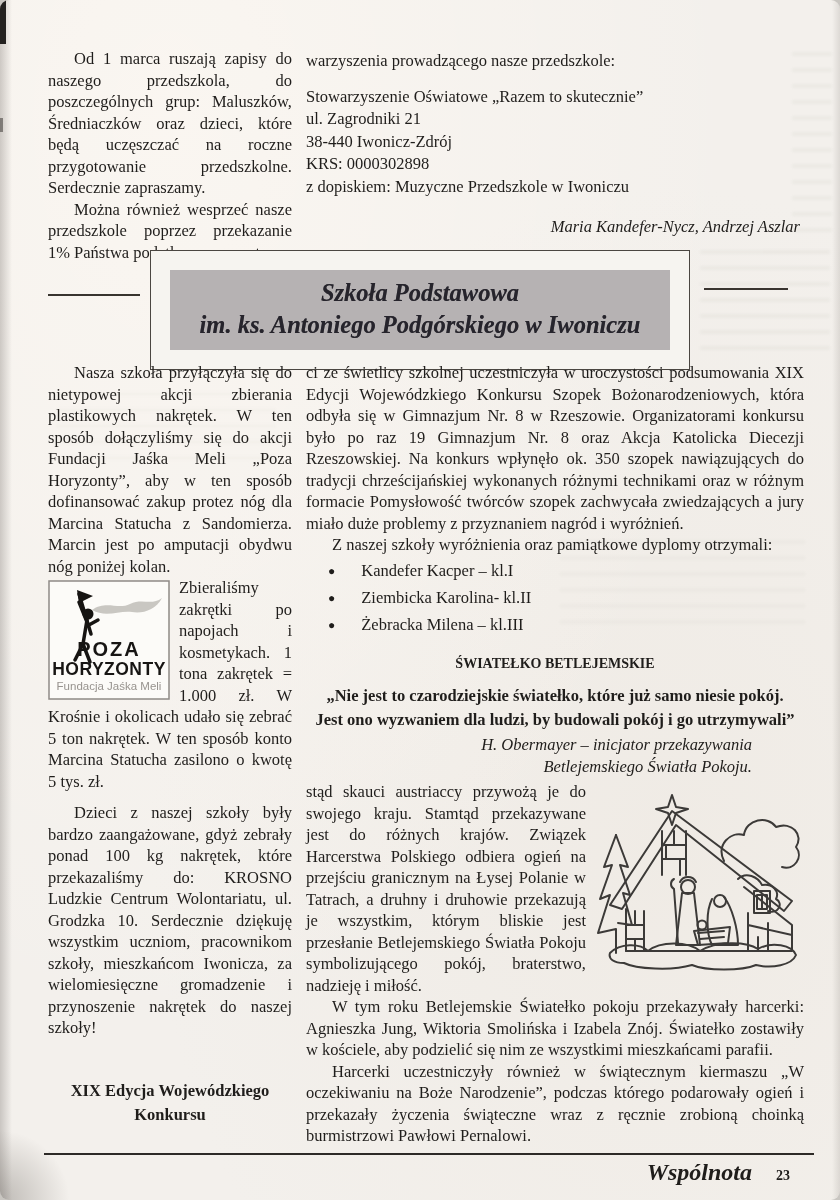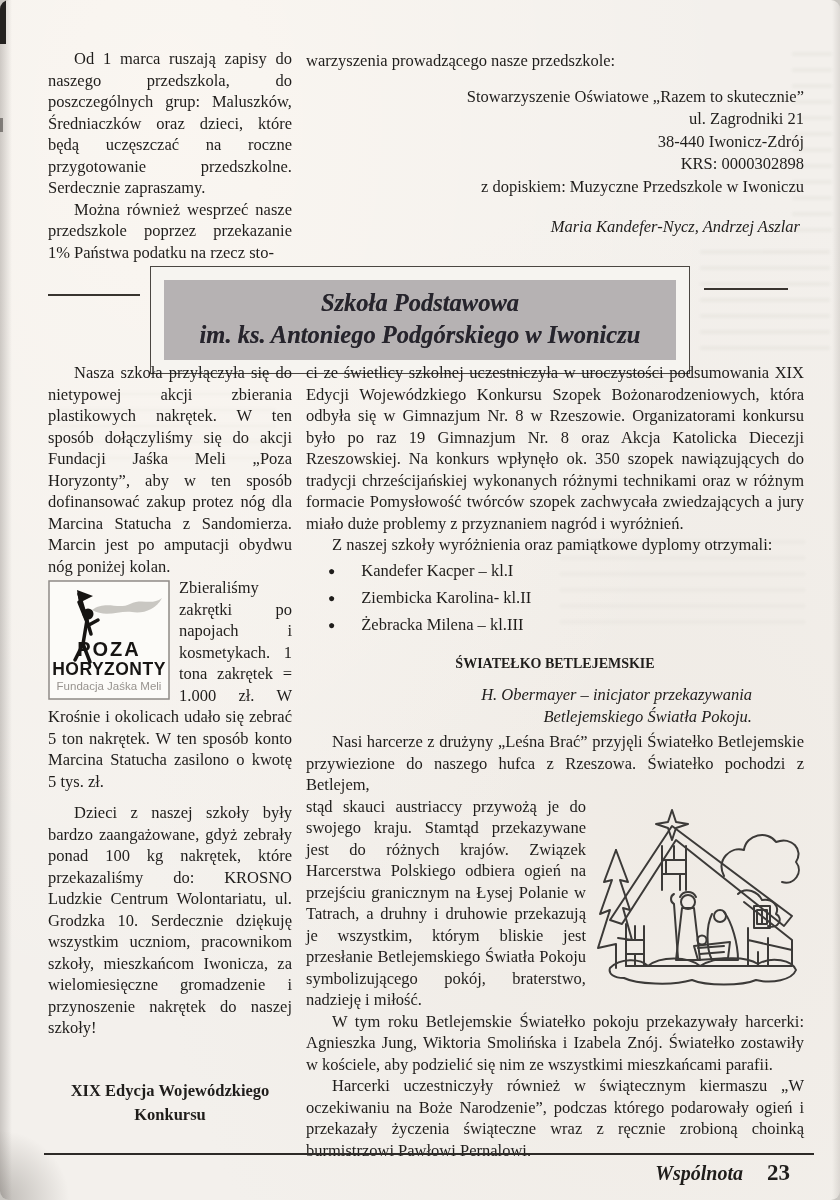--- a/index.html
+++ b/index.html
@@ -41,7 +41,7 @@
   .top-left p{margin:0;text-indent:26px;}
   .top-right{flex:1;padding-left:14px;}
   .intro-line{margin:2px 0 14px 0;}
-  .address{text-align:right;}
+  .address{text-align:left;}
   .address div{margin:1px 0;}
   .signature{text-align:right;font-style:italic;margin-top:19px;padding-right:4px;}
 

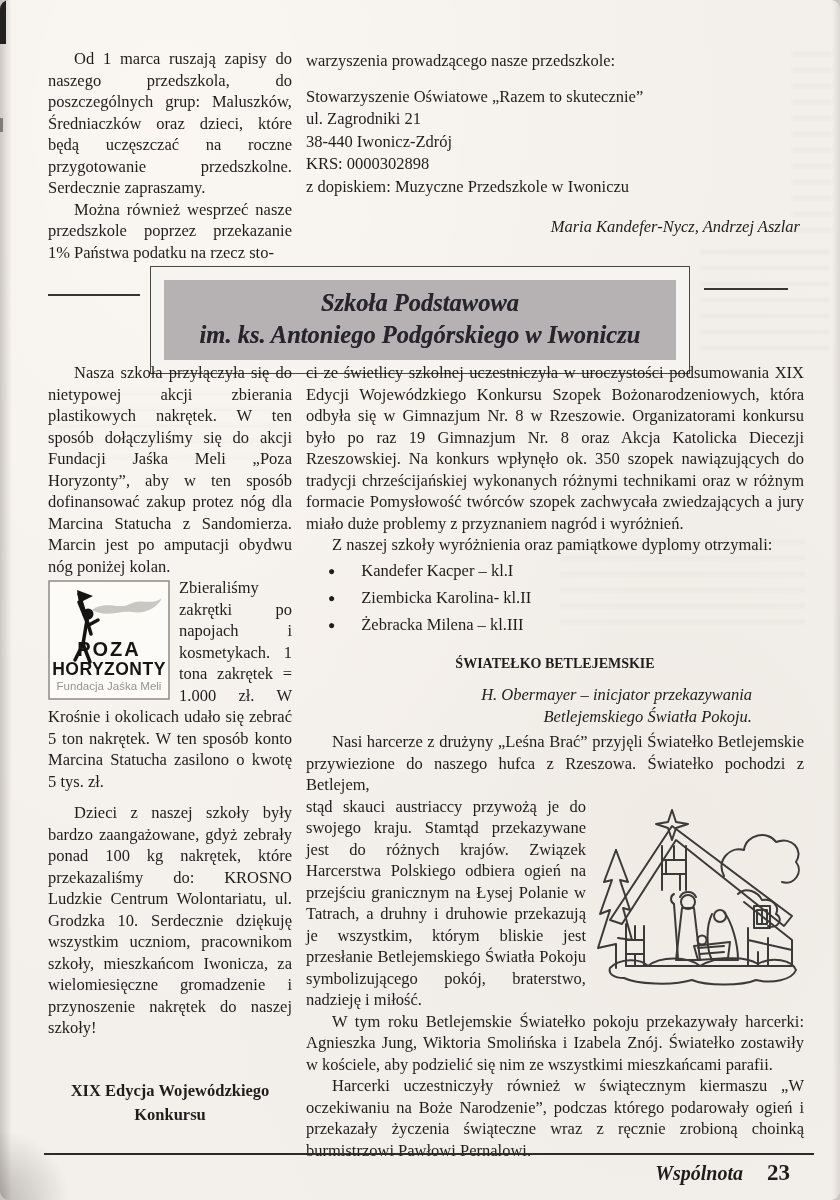--- a/index.html
+++ b/index.html
@@ -50,7 +50,7 @@
   .banner-line{position:absolute;height:0;border-top:2px solid #38342f;}
   .banner-line.left{left:48px;width:92px;top:44px;}
   .banner-line.right{right:52px;width:84px;top:38px;}
-  .banner{position:absolute;left:150px;right:150px;top:16px;border:1.5px solid #4a4641;background:#f6f4f0;padding:13px;}
+  .banner{position:absolute;left:150px;right:150px;top:0;border:1.5px solid #4a4641;background:#f6f4f0;padding:19px;}
   .banner-inner{background:#b6b2b3;text-align:center;padding:7px 4px 9px 4px;}
   .banner-inner div{font-weight:bold;font-style:italic;font-size:24.5px;line-height:32px;color:#26242c;
     text-shadow:0 0 .6px rgba(38,36,44,.6);}

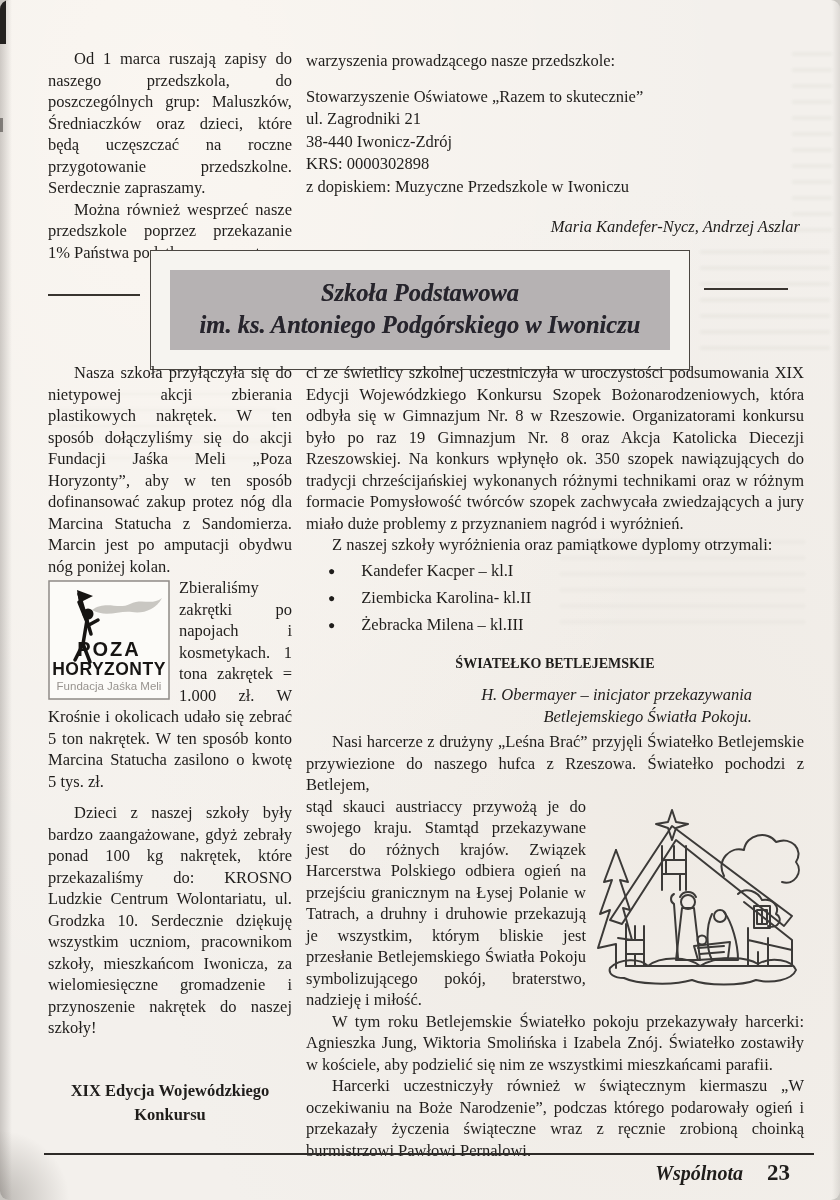--- a/index.html
+++ b/index.html
@@ -185,6 +185,10 @@
 
       <div class="h-center rh">ŚWIATEŁKO BETLEJEMSKIE</div>
 
+      <div class="quote">
+        <div>„Nie jest to czarodziejskie światełko, które już samo niesie pokój.</div>
+        <div>Jest ono wyzwaniem dla ludzi, by budowali pokój i go utrzymywali”</div>
+      </div>
       <div class="attribution">
         <div>H. Obermayer – inicjator przekazywania</div>
         <div>Betlejemskiego Światła Pokoju.</div>

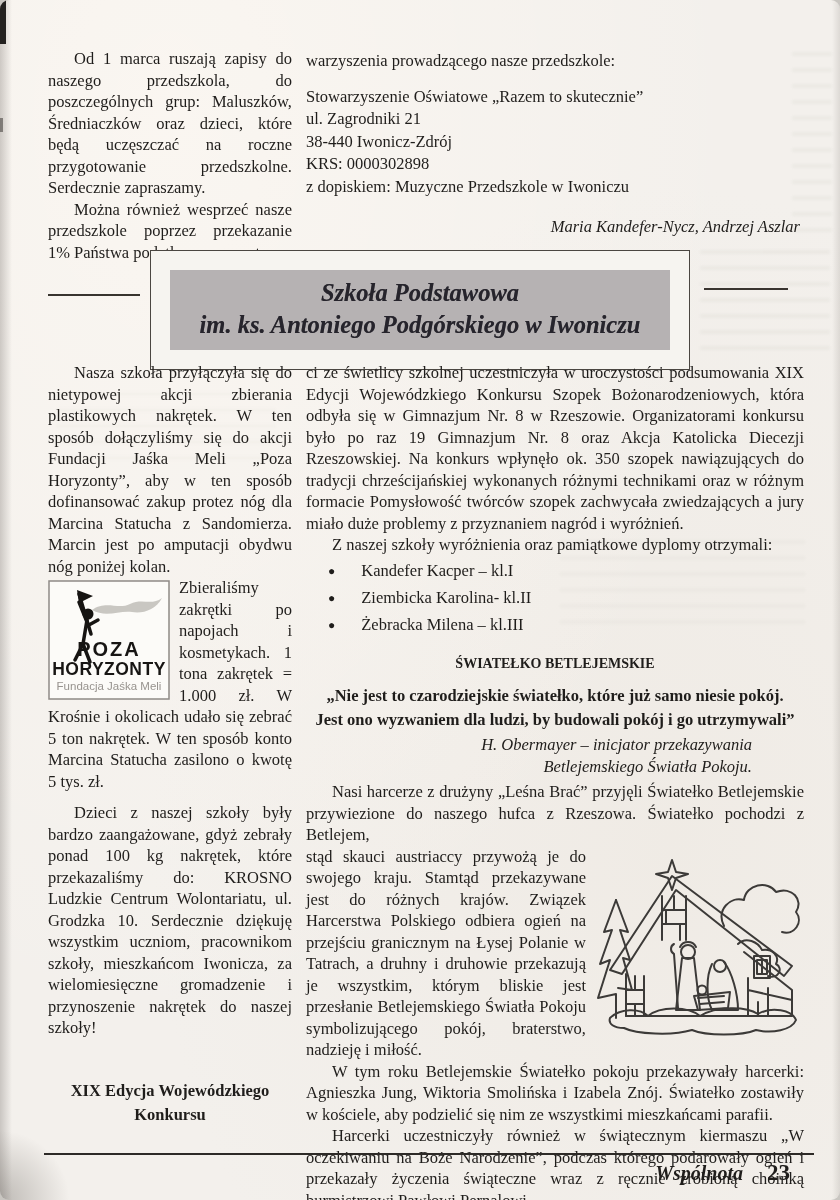--- a/index.html
+++ b/index.html
@@ -194,7 +194,6 @@
         <div>Betlejemskiego Światła Pokoju.</div>
       </div>
 
-      <p class="body indent">Nasi harcerze z drużyny „Leśna Brać” przyjęli Światełko Betlejemskie przywiezione do naszego hufca z Rzeszowa. Światełko pochodzi z Betlejem,</p>
 
       <div class="nativity-box">
         <svg width="208" height="190" viewBox="0 0 208 190">

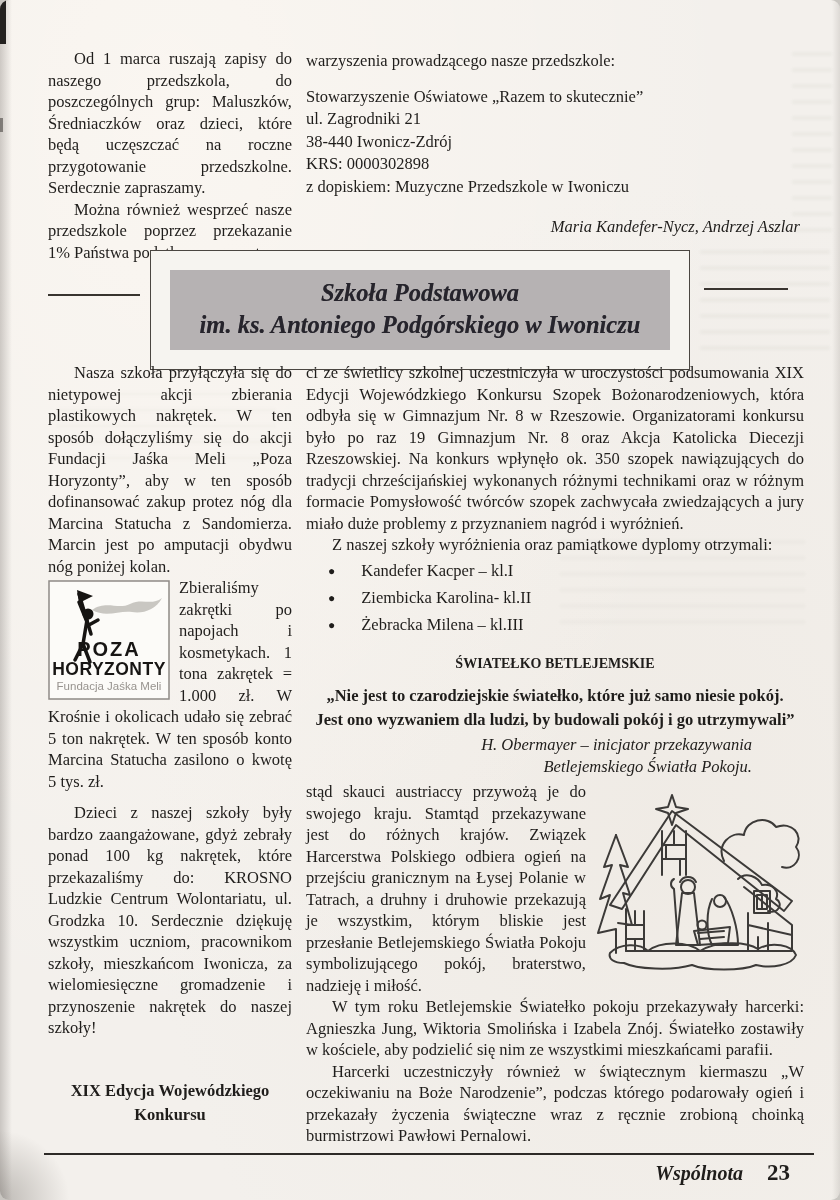--- a/index.html
+++ b/index.html
@@ -78,7 +78,7 @@
   
   .footer-rule{position:absolute;left:44px;right:26px;top:1153px;border-top:2.5px solid #2d2a27;}
   .footer{position:absolute;right:50px;top:1162px;display:flex;align-items:baseline;gap:24px;}
-  .footer .mag{font-weight:bold;font-style:italic;font-size:20px;}
+  .footer .mag{font-weight:bold;font-style:italic;font-size:24px;}
   .footer .num{font-weight:bold;font-size:23px;text-align:right;}
 
   svg text{font-family:"Liberation Sans", sans-serif;}

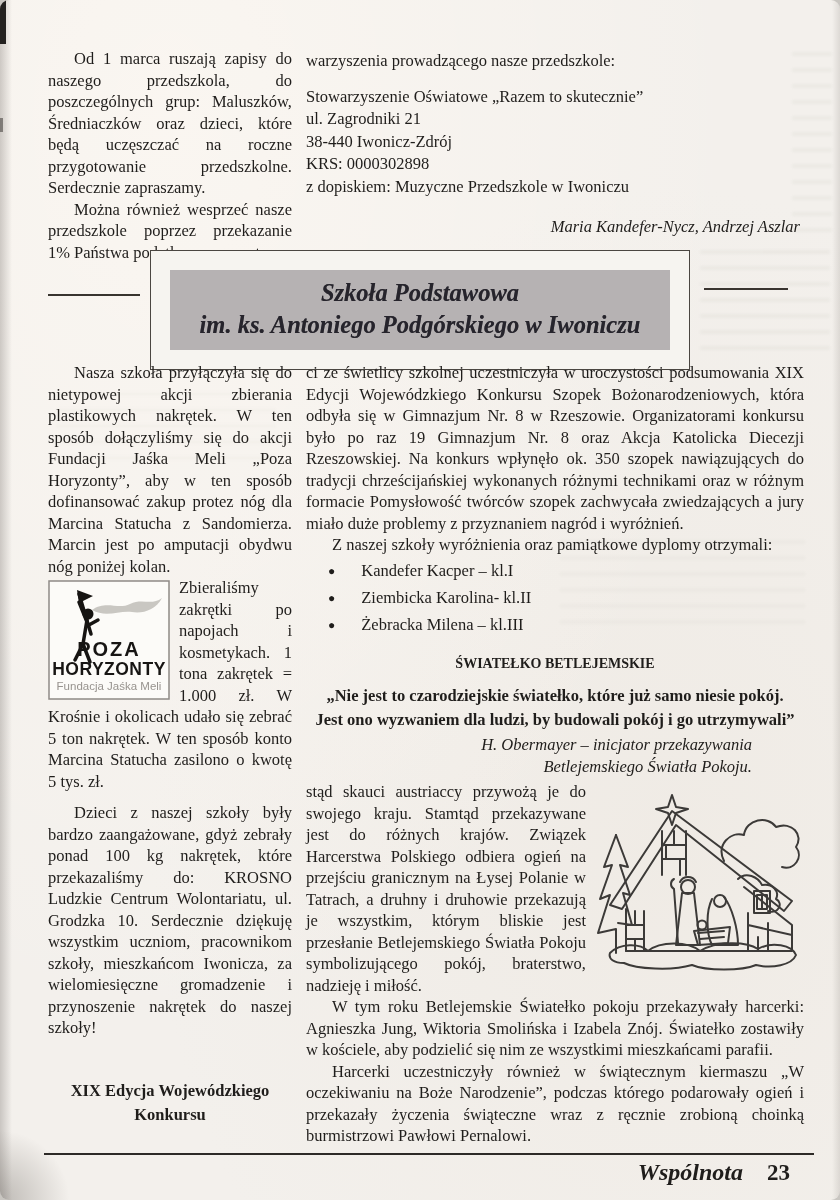--- a/index.html
+++ b/index.html
@@ -79,7 +79,7 @@
   .footer-rule{position:absolute;left:44px;right:26px;top:1153px;border-top:2.5px solid #2d2a27;}
   .footer{position:absolute;right:50px;top:1162px;display:flex;align-items:baseline;gap:24px;}
   .footer .mag{font-weight:bold;font-style:italic;font-size:24px;}
-  .footer .num{font-weight:bold;font-size:23px;text-align:right;}
+  .footer .num{font-weight:bold;font-size:14px;text-align:right;}
 
   svg text{font-family:"Liberation Sans", sans-serif;}
 </style>

